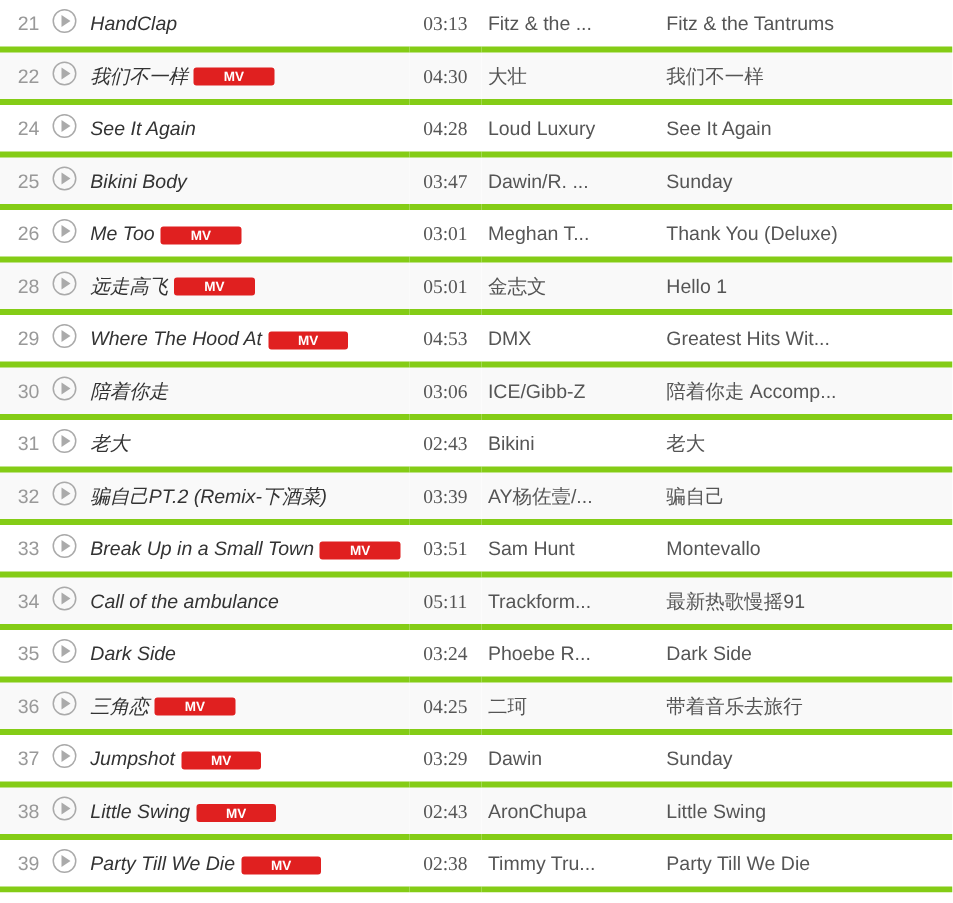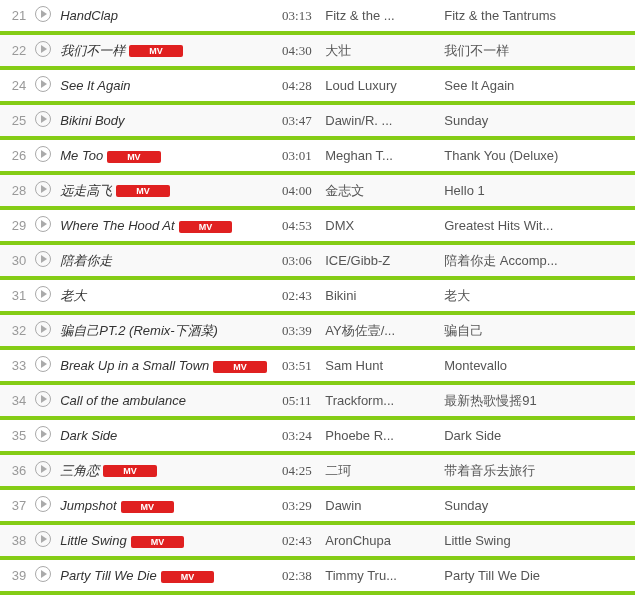--- a/index.html
+++ b/index.html
@@ -145,7 +145,7 @@
         <td class="col-num">28</td>
         <td class="col-play"><span class="play-btn"></span></td>
         <td class="col-title"><span class="title-text">远走高飞</span><span class="mv-badge">MV</span></td>
-        <td class="col-duration">04:00</td>
+        <td class="col-duration">05:01</td>
         <td class="col-artist" title="金志文">金志文</td>
         <td class="col-album" title="Hello 1">Hello 1</td>
       </tr>

